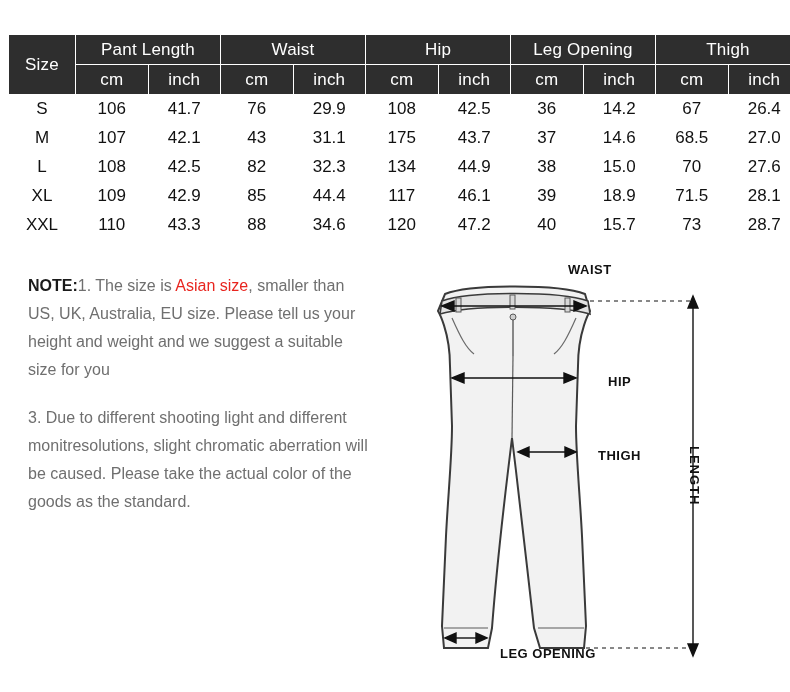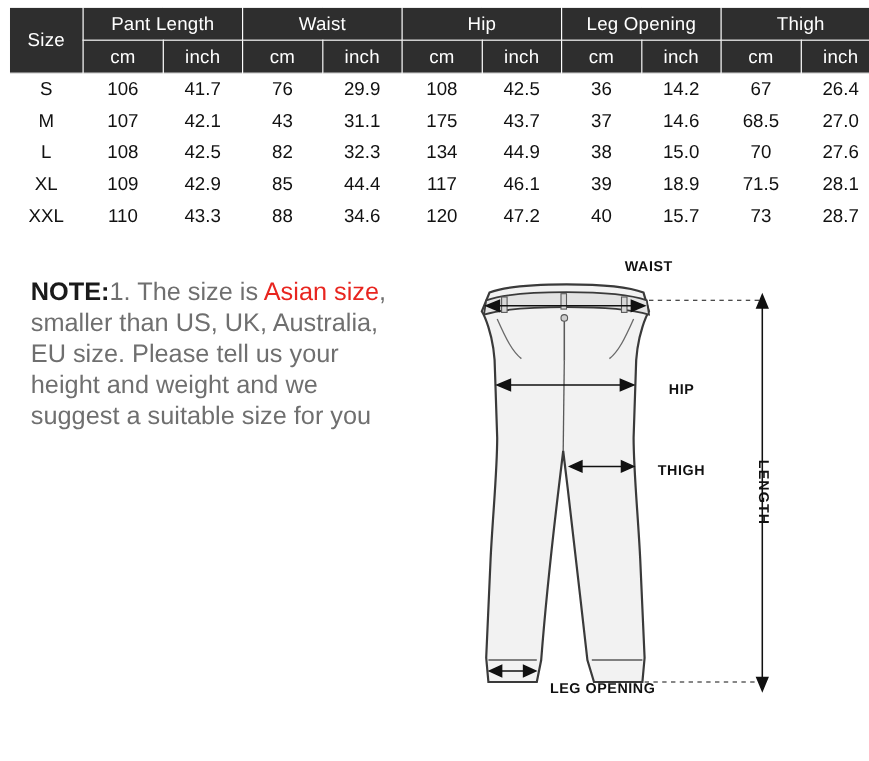--- a/index.html
+++ b/index.html
@@ -18,6 +18,7 @@
   
   .table-wrap {
     padding: 6px 8px 0 8px;
+    margin-top: 28px;
   }
   table.size-table {
     border-collapse: collapse;

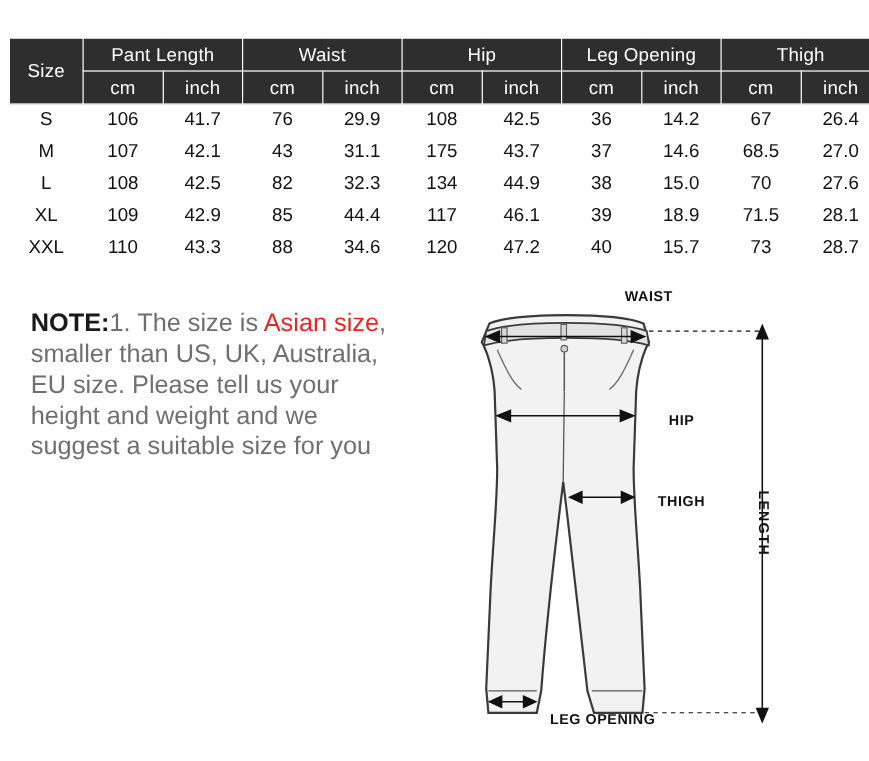--- a/index.html
+++ b/index.html
@@ -66,7 +66,7 @@
     box-sizing: border-box;
   }
   .note-block {
-    font-size: 23px;
+    font-size: 16px;
     line-height: 28px;
     color: #6f6f6f;
     margin-bottom: 20px;

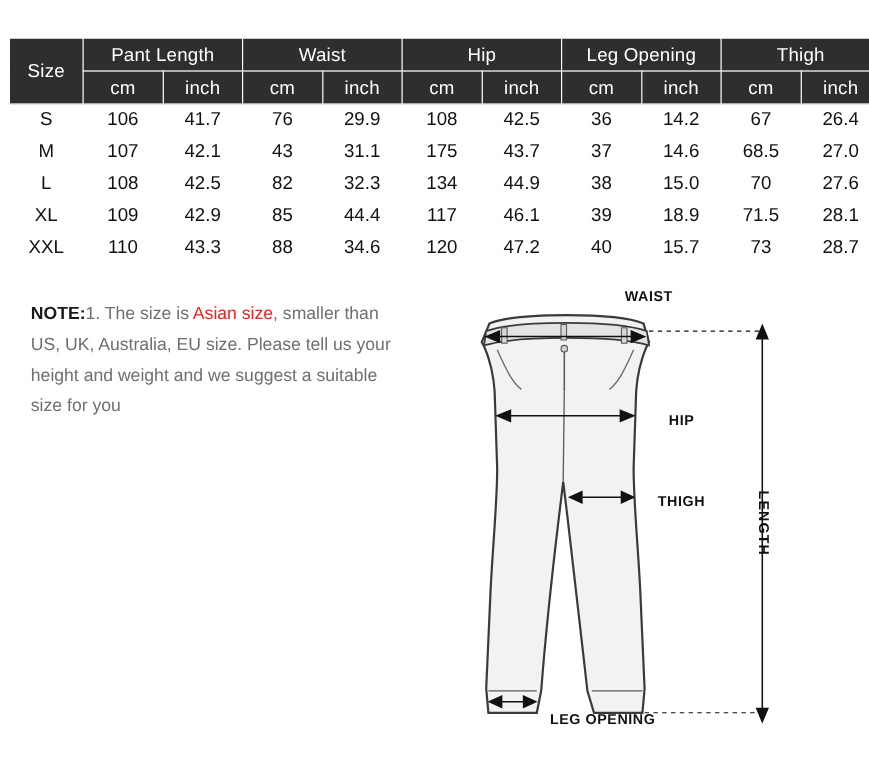--- a/index.html
+++ b/index.html
@@ -216,6 +216,7 @@
     <p class="note-block first"><span class="note-label">NOTE:</span><span>1. The size is </span><span class="red">Asian size</span><span>, smaller than US, UK, Australia, EU size. Please tell us your height and weight and we suggest a suitable size for you</span></p>
 
 
+    <p class="note-block">3. Due to different shooting light and different monitresolutions, slight chromatic aberration will be caused. Please take the actual color of the goods as the standard.</p>
   </div>
 
   <div class="diagram">

